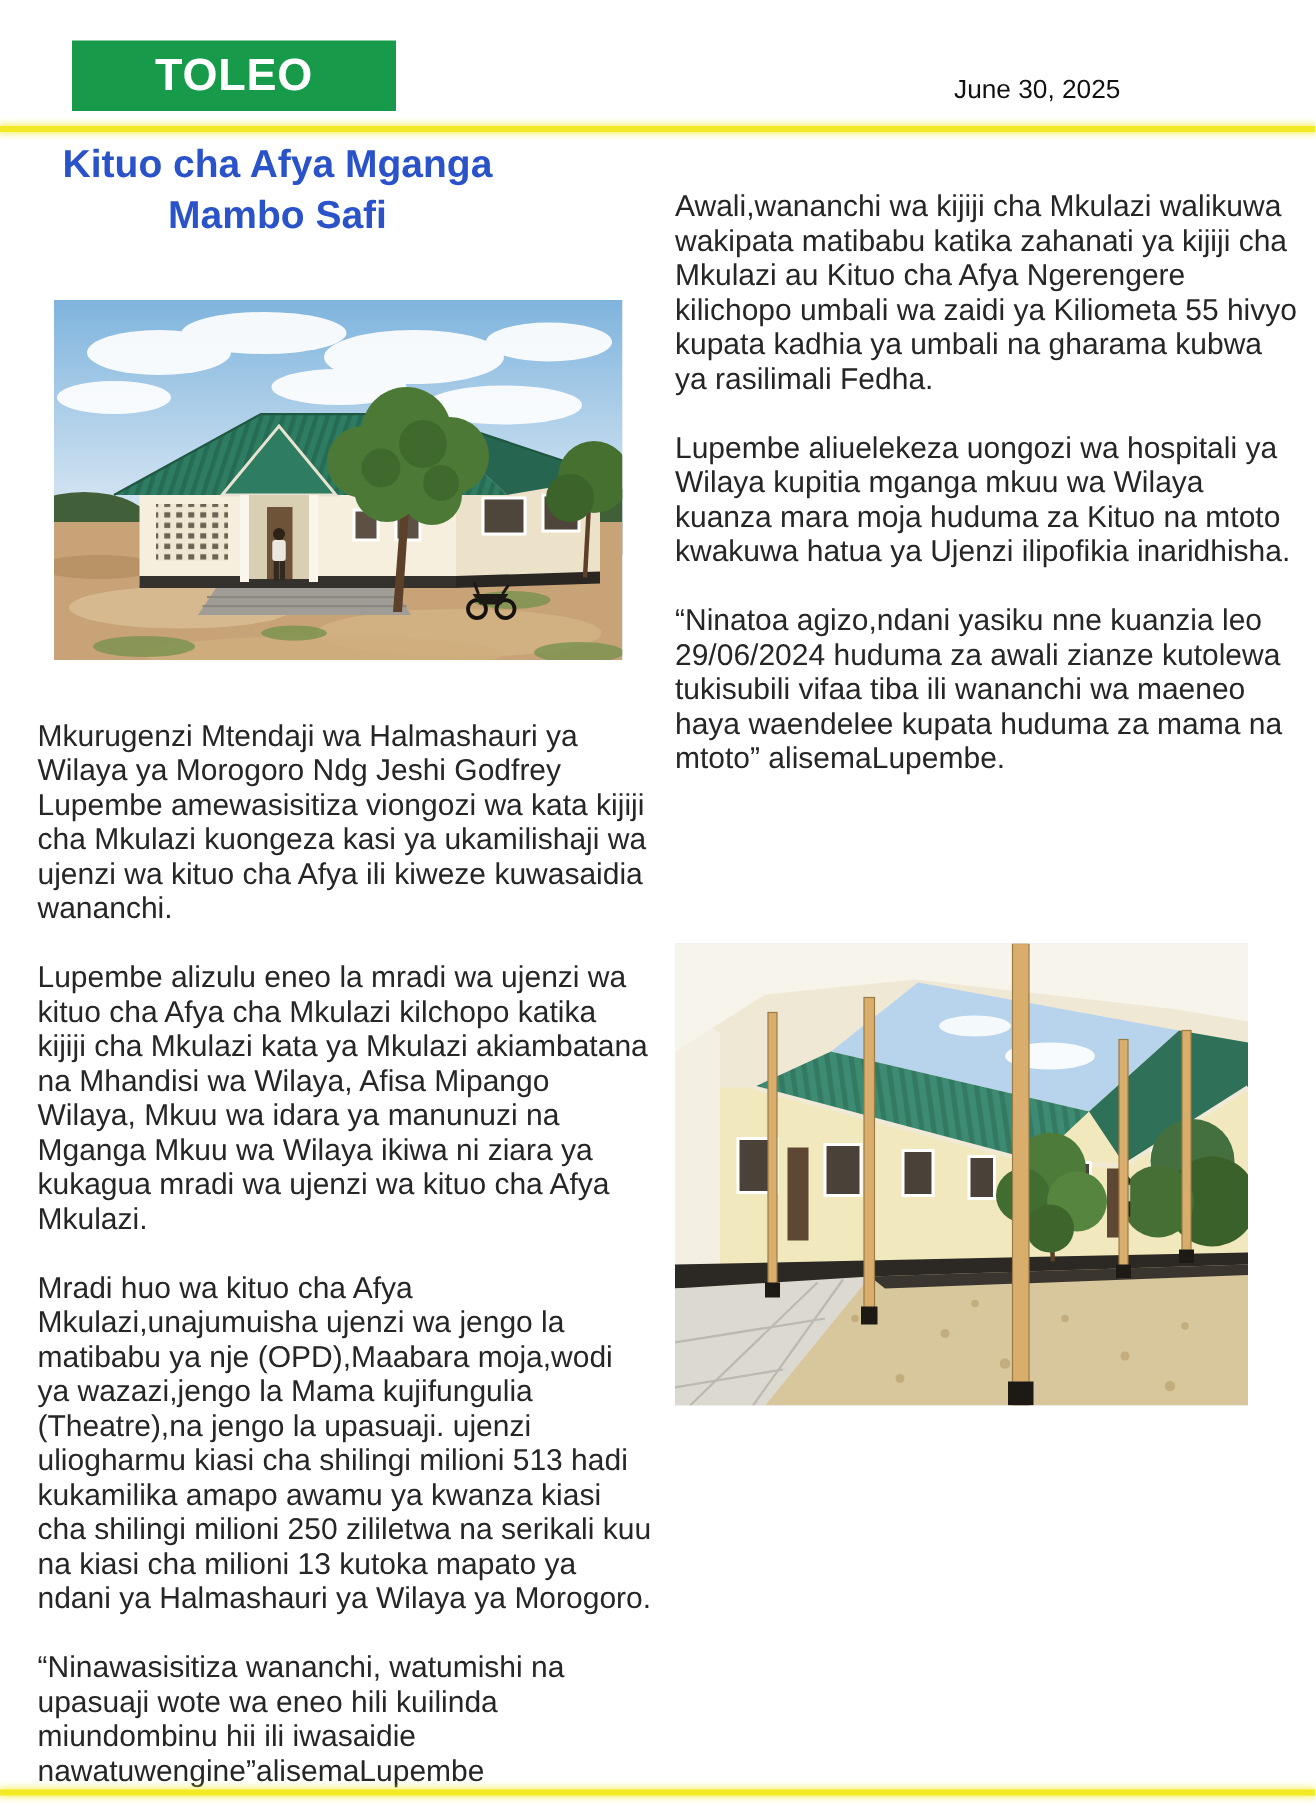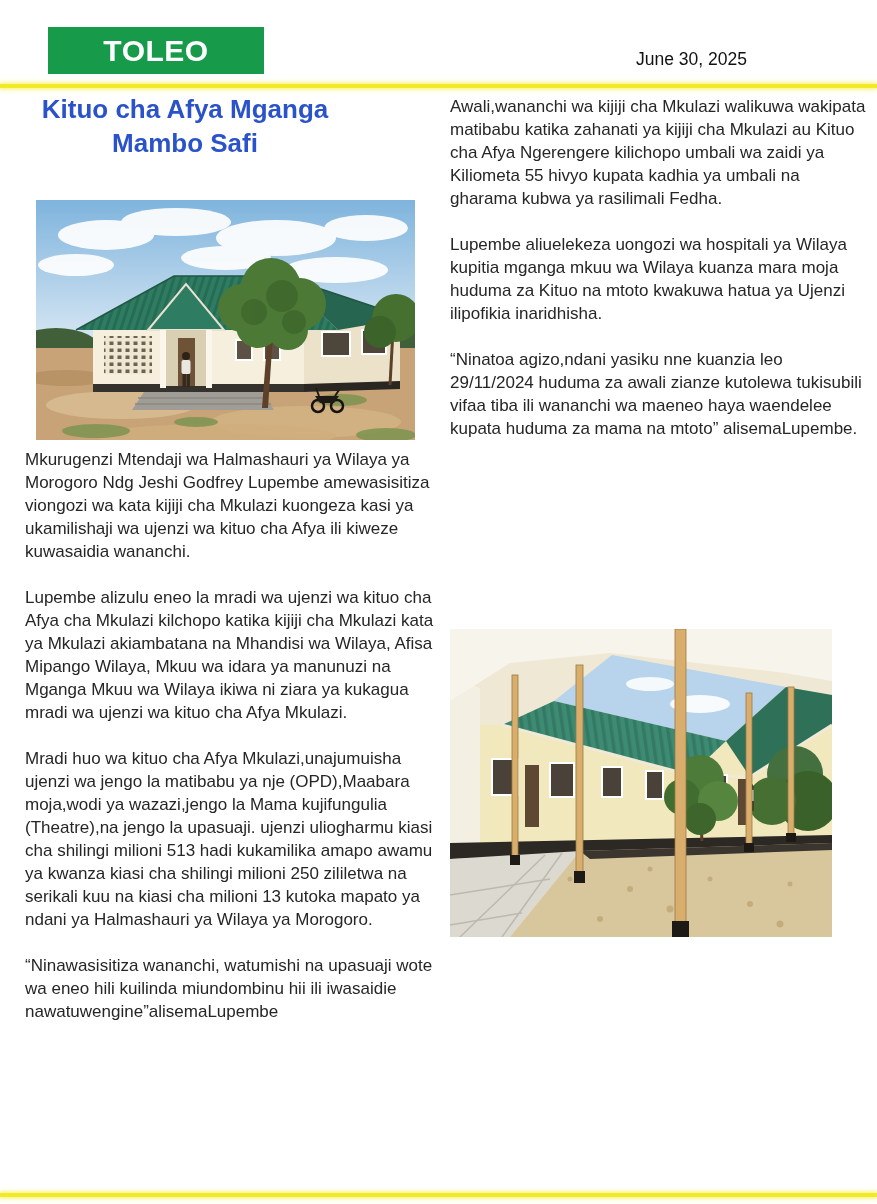--- a/index.html
+++ b/index.html
@@ -65,8 +65,9 @@
   .photo2 { left: 450px; top: 629px; width: 382px; height: 308px; }
   .col {
     position: absolute;
-    font-size: 17px;
+    font-size: 20px;
     line-height: 23px;
+    margin-top: 32px;
   }
   .col p { margin-bottom: 23px; }
   .left-text  { left: 25px;  top: 448px; width: 410px; }

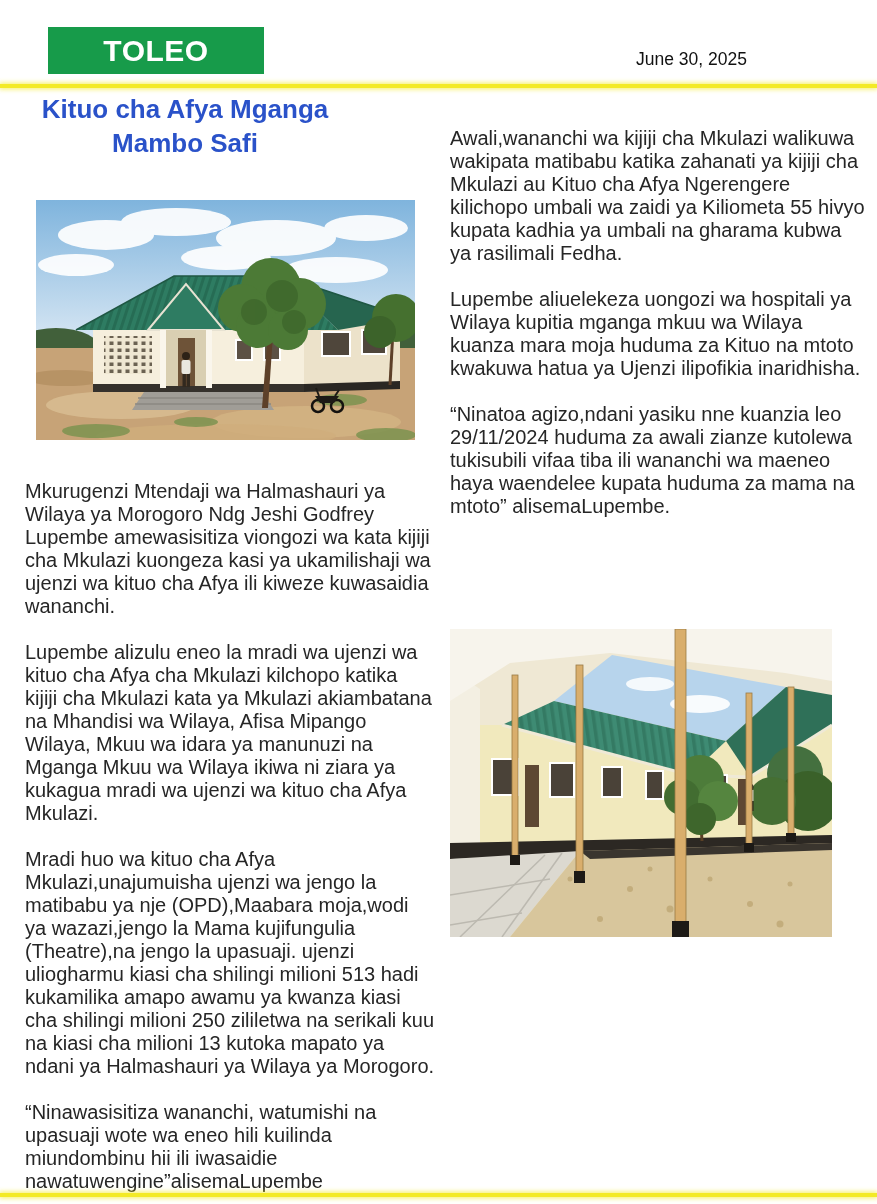--- a/index.html
+++ b/index.html
@@ -204,7 +204,7 @@
   <div class="col right-text-top">
     <p>Awali,wananchi wa kijiji cha Mkulazi walikuwa wakipata matibabu katika zahanati ya kijiji cha  Mkulazi au Kituo cha Afya Ngerengere kilichopo umbali wa zaidi ya Kiliometa 55 hivyo kupata kadhia ya umbali na gharama kubwa ya rasilimali Fedha.</p>
     <p>Lupembe aliuelekeza uongozi wa hospitali ya Wilaya kupitia mganga mkuu wa Wilaya kuanza mara moja huduma za Kituo na mtoto kwakuwa hatua ya Ujenzi ilipofikia inaridhisha.</p>
-    <p>“Ninatoa agizo,ndani yasiku nne kuanzia leo 29/11/2024 huduma za awali zianze kutolewa tukisubili vifaa tiba ili wananchi wa maeneo haya waendelee kupata huduma za mama na mtoto” alisemaLupembe.</p>
+    <p>“Ninatoa agizo,ndani yasiku nne kuanzia leo 29/06/2024 huduma za awali zianze kutolewa tukisubili vifaa tiba ili wananchi wa maeneo haya waendelee kupata huduma za mama na mtoto” alisemaLupembe.</p>
   </div>
 
   <figure class="photo photo2">

